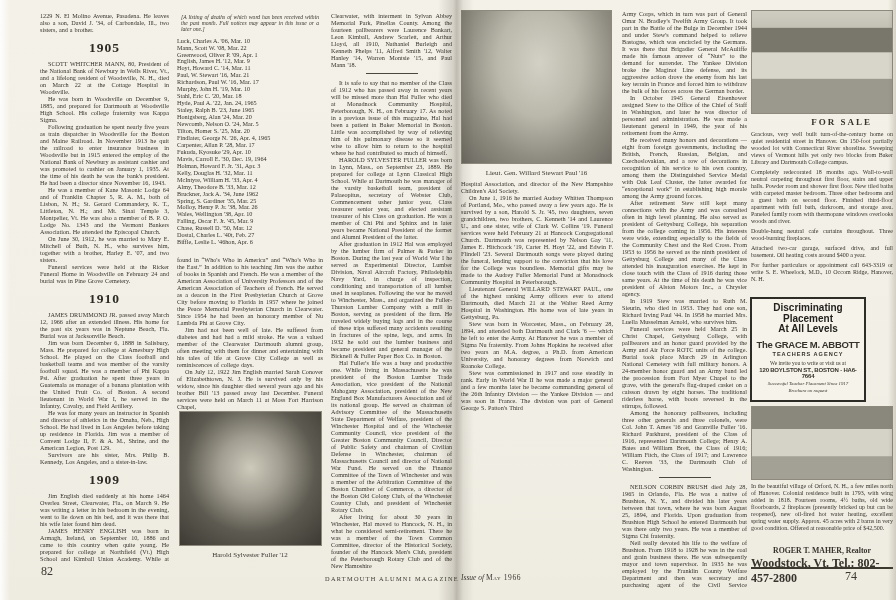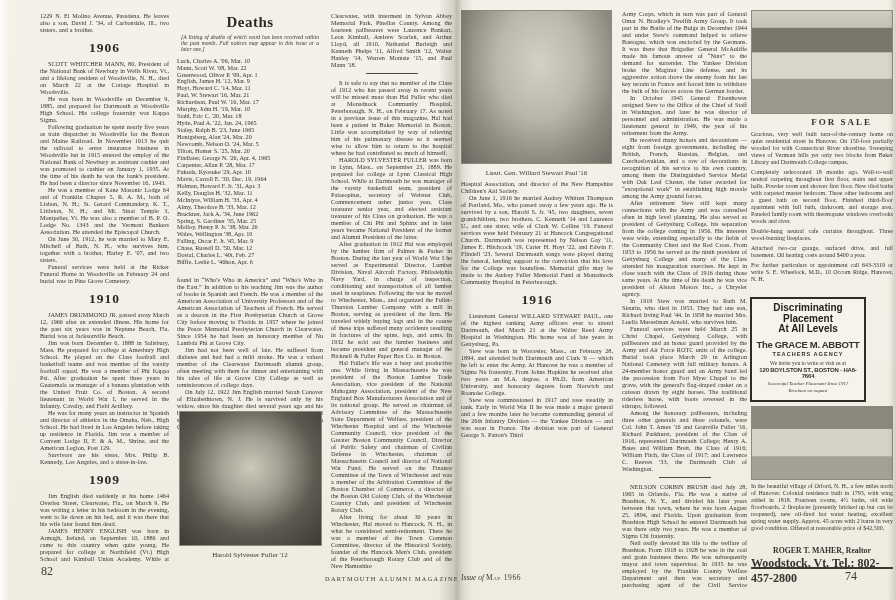--- a/index.html
+++ b/index.html
@@ -135,7 +135,6 @@
   </div>
 
   <div class="col c-l2">
-    <h2 class="deaths">Deaths</h2>
     <p class="note">[A listing of deaths of which word has been received within the past month. Full notices may appear in this issue or a later one.]</p>
     <div class="death-list">
         <div>Luck, Charles A. '06, Mar. 10</div>

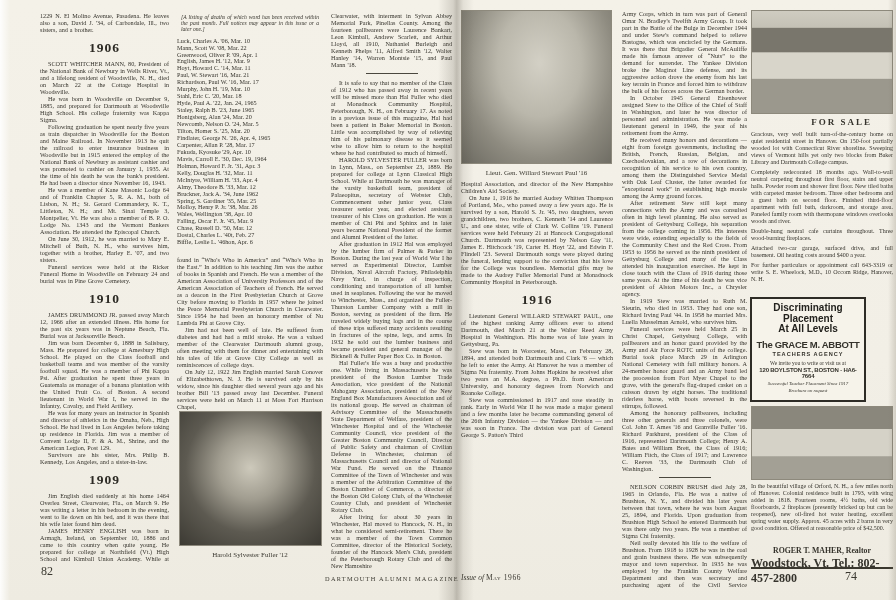--- a/index.html
+++ b/index.html
@@ -111,7 +111,7 @@
     <div class="just noindent">
         <p>1229 N. El Molino Avenue, Pasadena. He leaves also a son, David J. '34, of Carbondale, Ill., two sisters, and a brother.</p>
       </div>
-    <h2 class="year">1906</h2>
+    <h2 class="year">1905</h2>
     <div class="just">
         <p>SCOTT WHITCHER MANN, 80, President of the National Bank of Newbury in Wells River, Vt., and a lifelong resident of Woodsville, N. H., died on March 22 at the Cottage Hospital in Woodsville.</p>
         <p>He was born in Woodsville on December 9, 1885, and prepared for Dartmouth at Woodsville High School. His college fraternity was Kappa Sigma.</p>

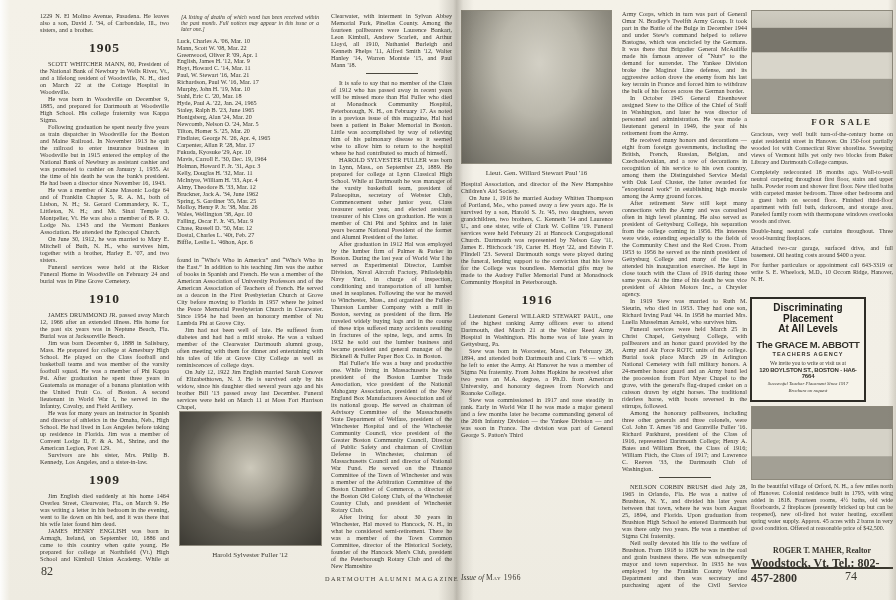--- a/index.html
+++ b/index.html
@@ -203,7 +203,6 @@
         <p>Hospital Association, and director of the New Hampshire Children's Aid Society.</p>
         <p>On June 1, 1916 he married Audrey Whitten Thompson of Portland, Me., who passed away a few years ago. He is survived by a son, Harold S. Jr. '45, two daughters, seven grandchildren, two brothers, C. Kenneth '14 and Laurence U., and one sister, wife of Clark W. Collins '19. Funeral services were held February 21 at Hancock Congregational Church. Dartmouth was represented by Nelson Gay '11, James E. Hitchcock '19, Carter H. Hoyt '22, and Edwin F. Flindell '23. Several Dartmouth songs were played during the funeral, lending support to the conviction that his love for the College was boundless. Memorial gifts may be made to the Audrey Fuller Memorial Fund at Monadnock Community Hospital in Peterborough.</p>
       </div>
-    <h2 class="year">1916</h2>
     <div class="just">
         <p>Lieutenant General WILLARD STEWART PAUL, one of the highest ranking Army officers ever to attend Dartmouth, died March 21 at the Walter Reed Army Hospital in Washington. His home was of late years in Gettysburg, Pa.</p>
         <p>Stew was born in Worcester, Mass., on February 28, 1894, and attended both Dartmouth and Clark '6 — which he left to enter the Army. At Hanover he was a member of Sigma Nu fraternity. From Johns Hopkins he received after two years an M.A. degree, a Ph.D. from American University, and honorary degrees from Norwich and Roanoke College.</p>

